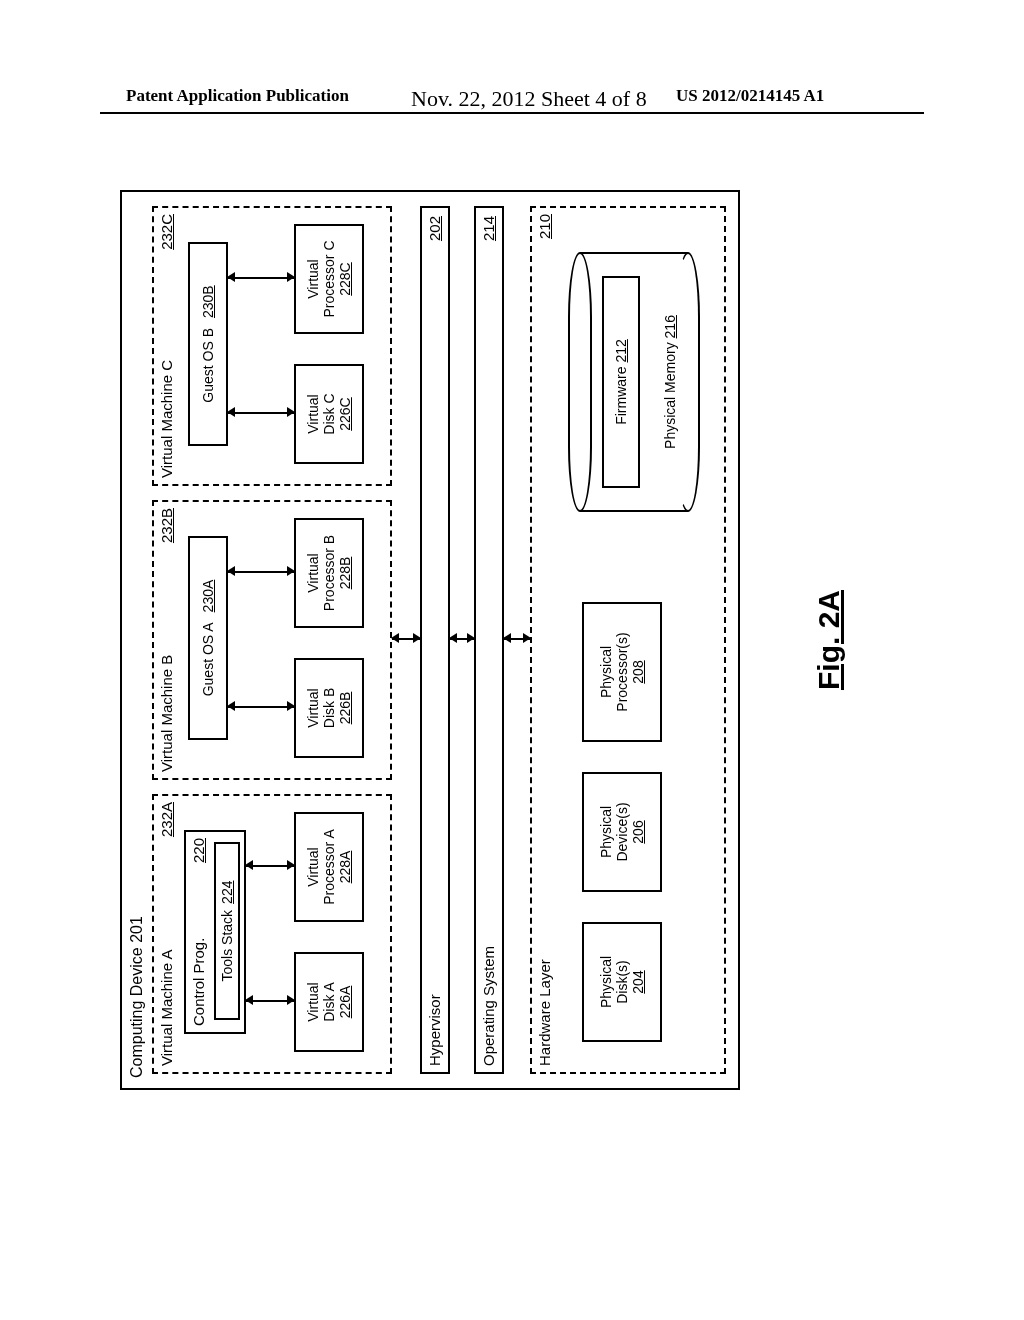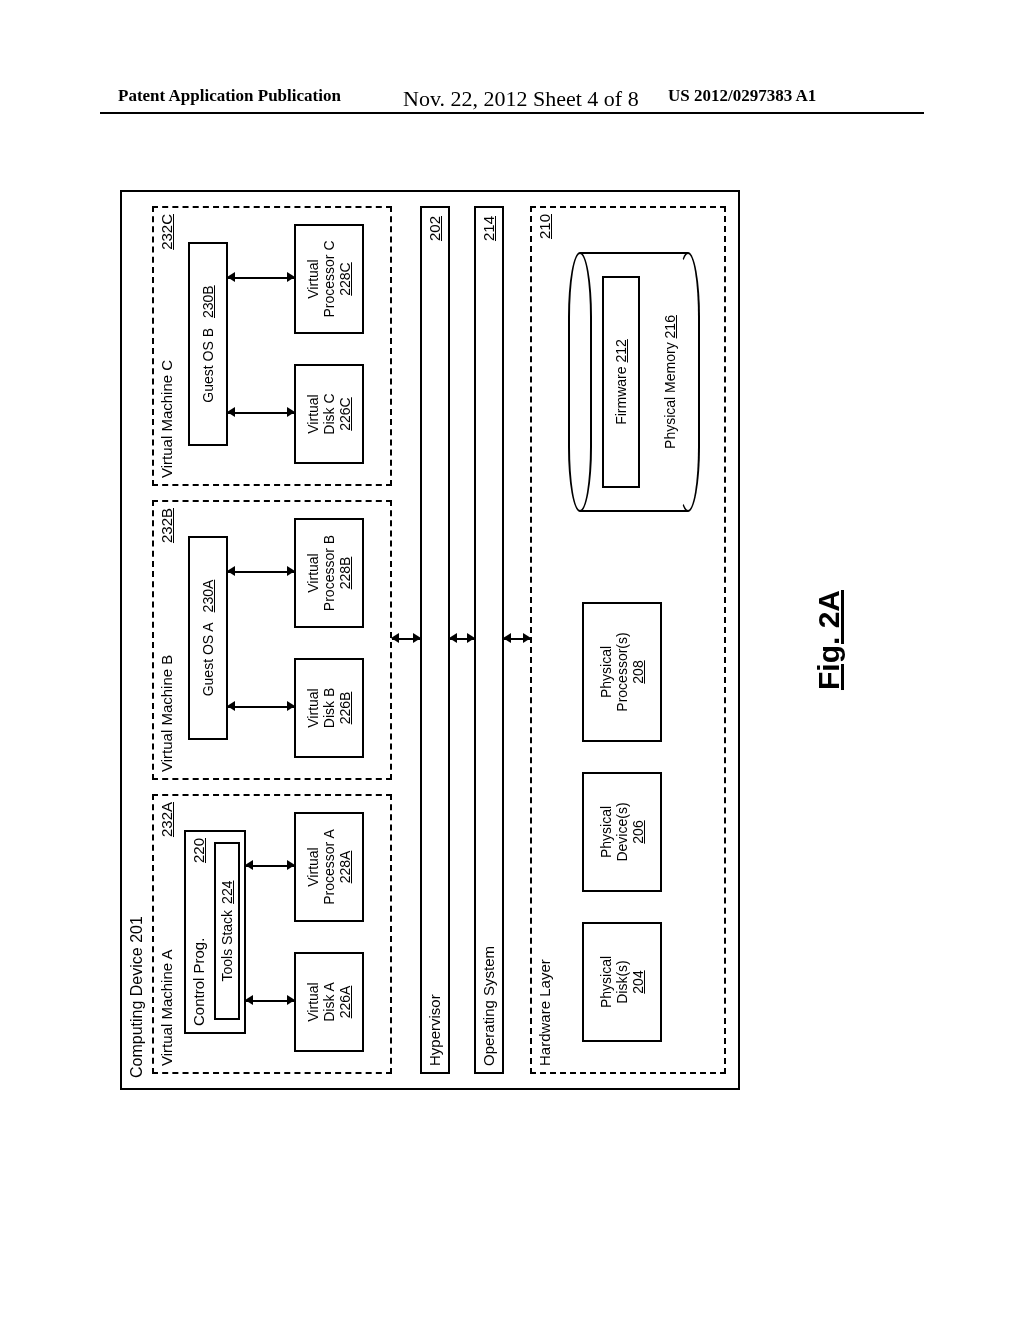--- a/index.html
+++ b/index.html
@@ -18,7 +18,7 @@
   .header {
     position: absolute;
     top: 86px;
-    left: 8px;
+    left: 16px;
     right: 0;
     height: 24px;
   }

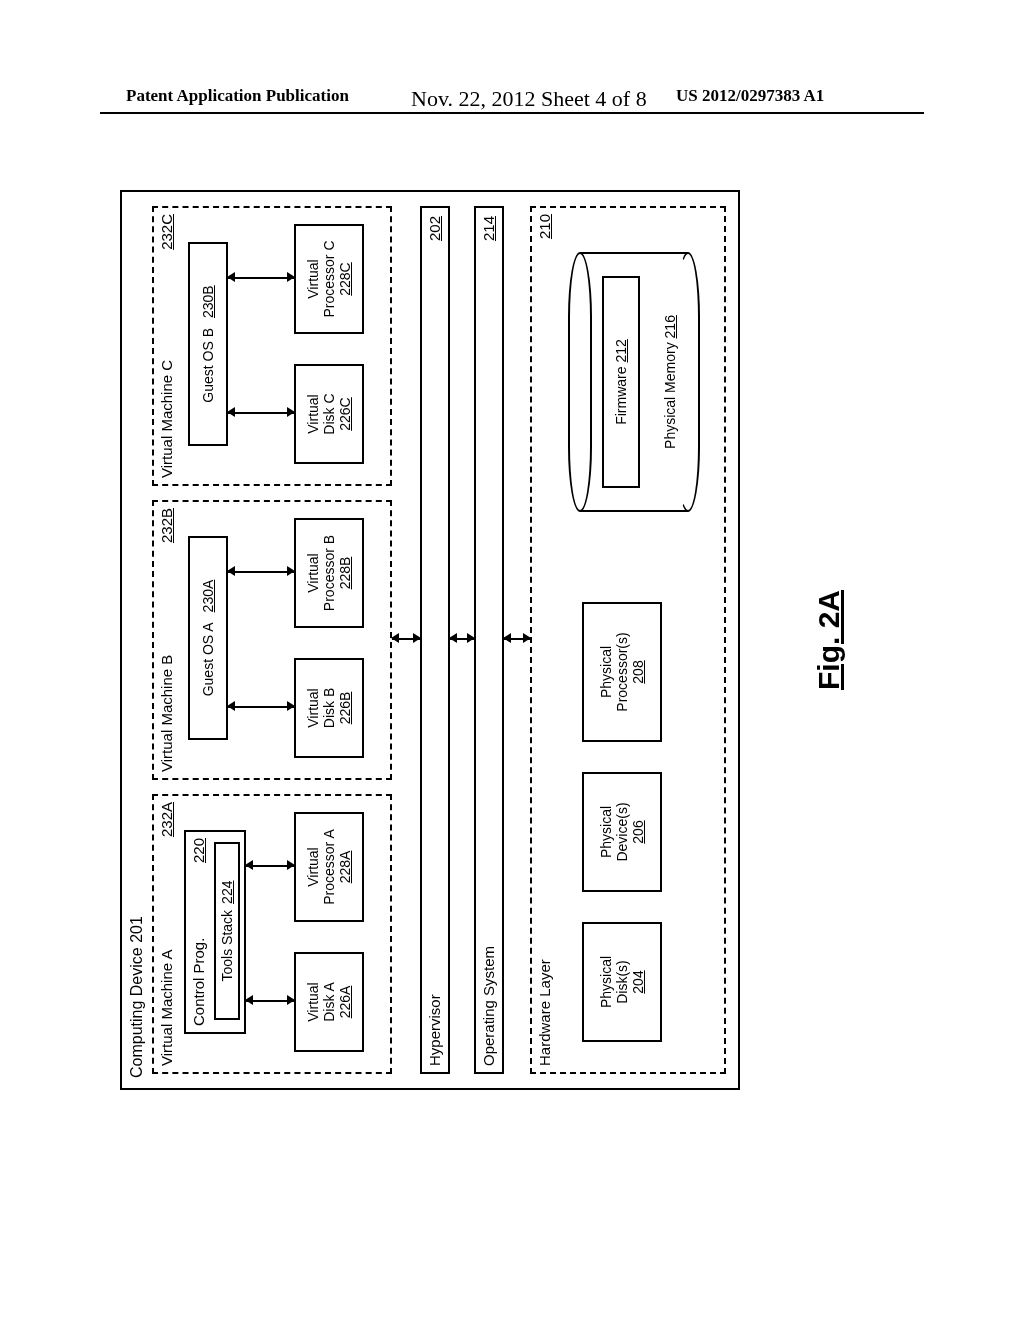--- a/index.html
+++ b/index.html
@@ -199,7 +199,7 @@
   <div class="header">
     <span class="left">Patent Application Publication</span>
     <span class="center">Nov. 22, 2012  Sheet 4 of 8</span>
-    <span class="right">US 2012/0297383 A1</span>
+    <span class="right">US 2012/0214145 A1</span>
   </div>
   <div class="header-rule"></div>
 

